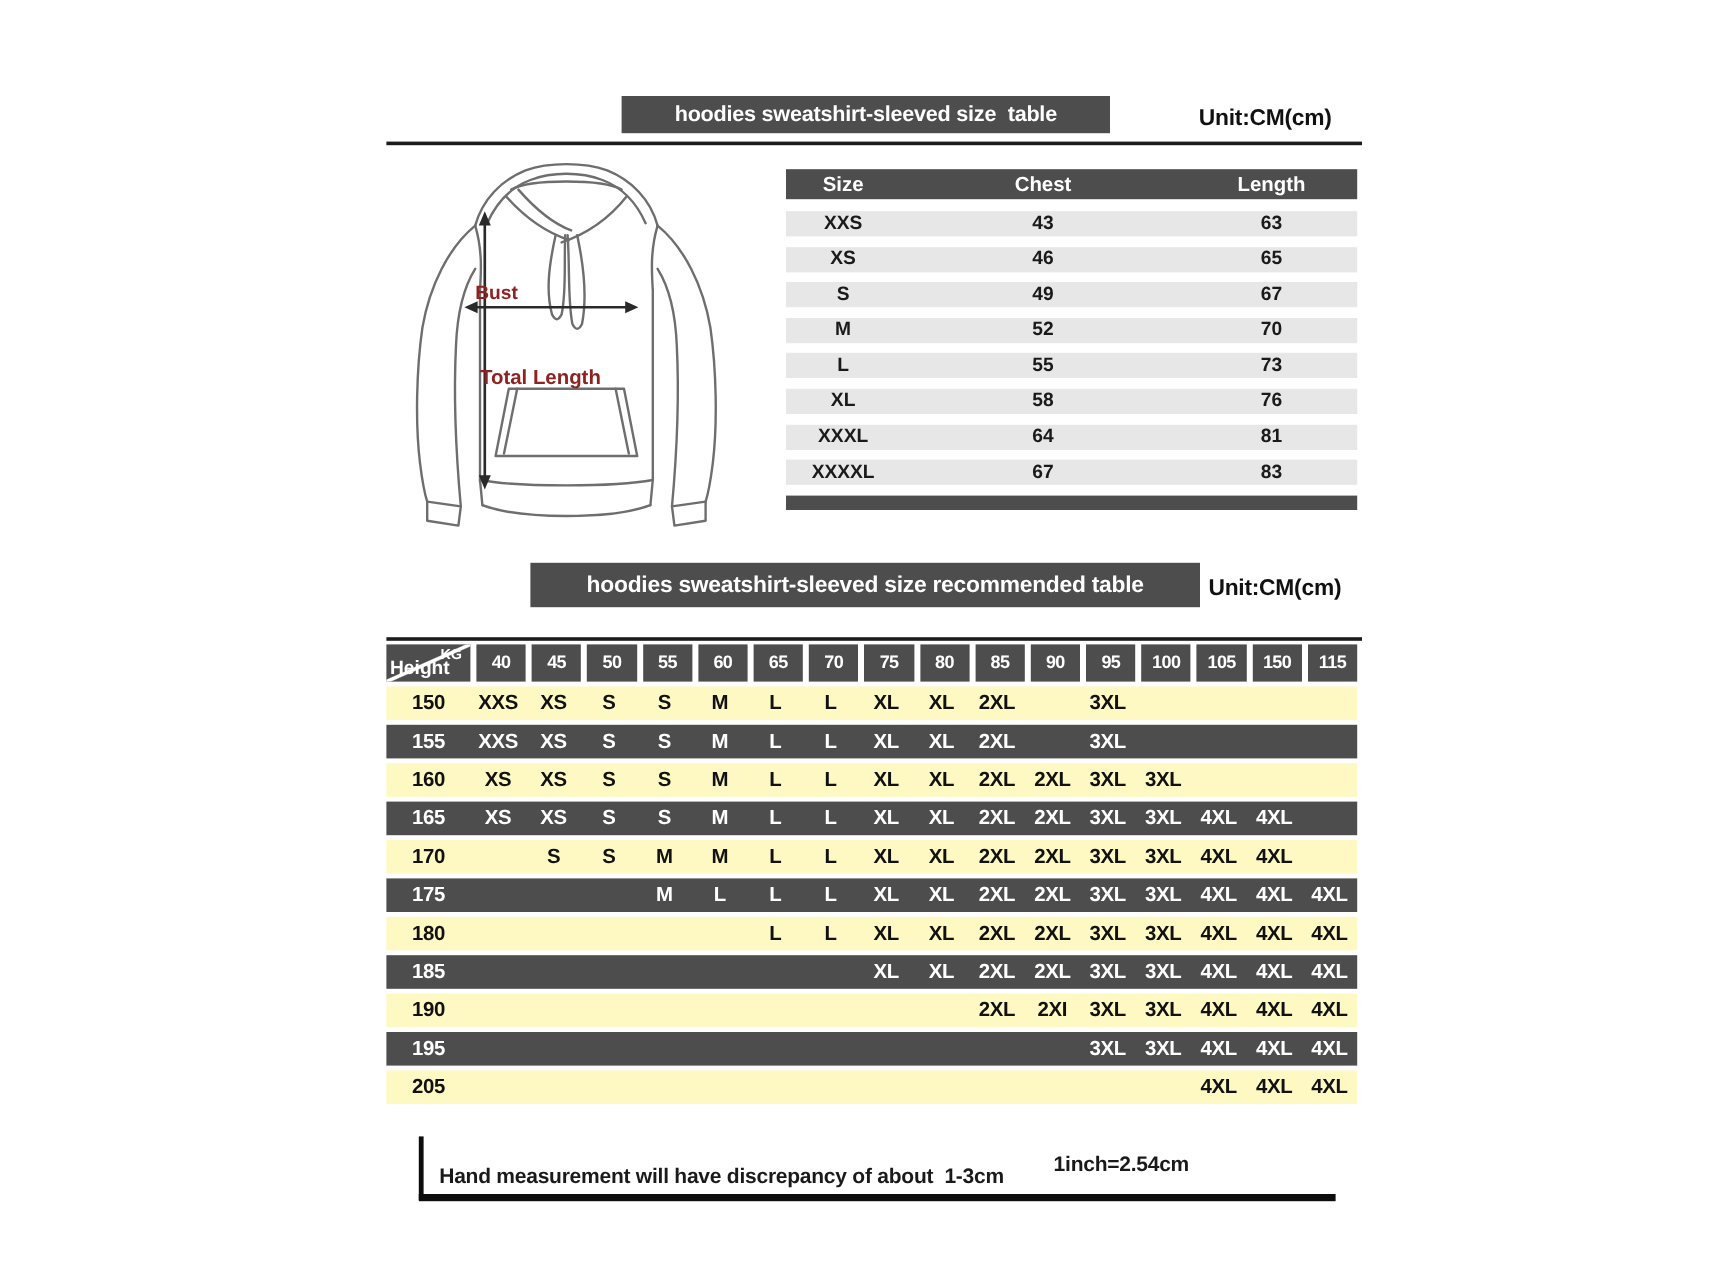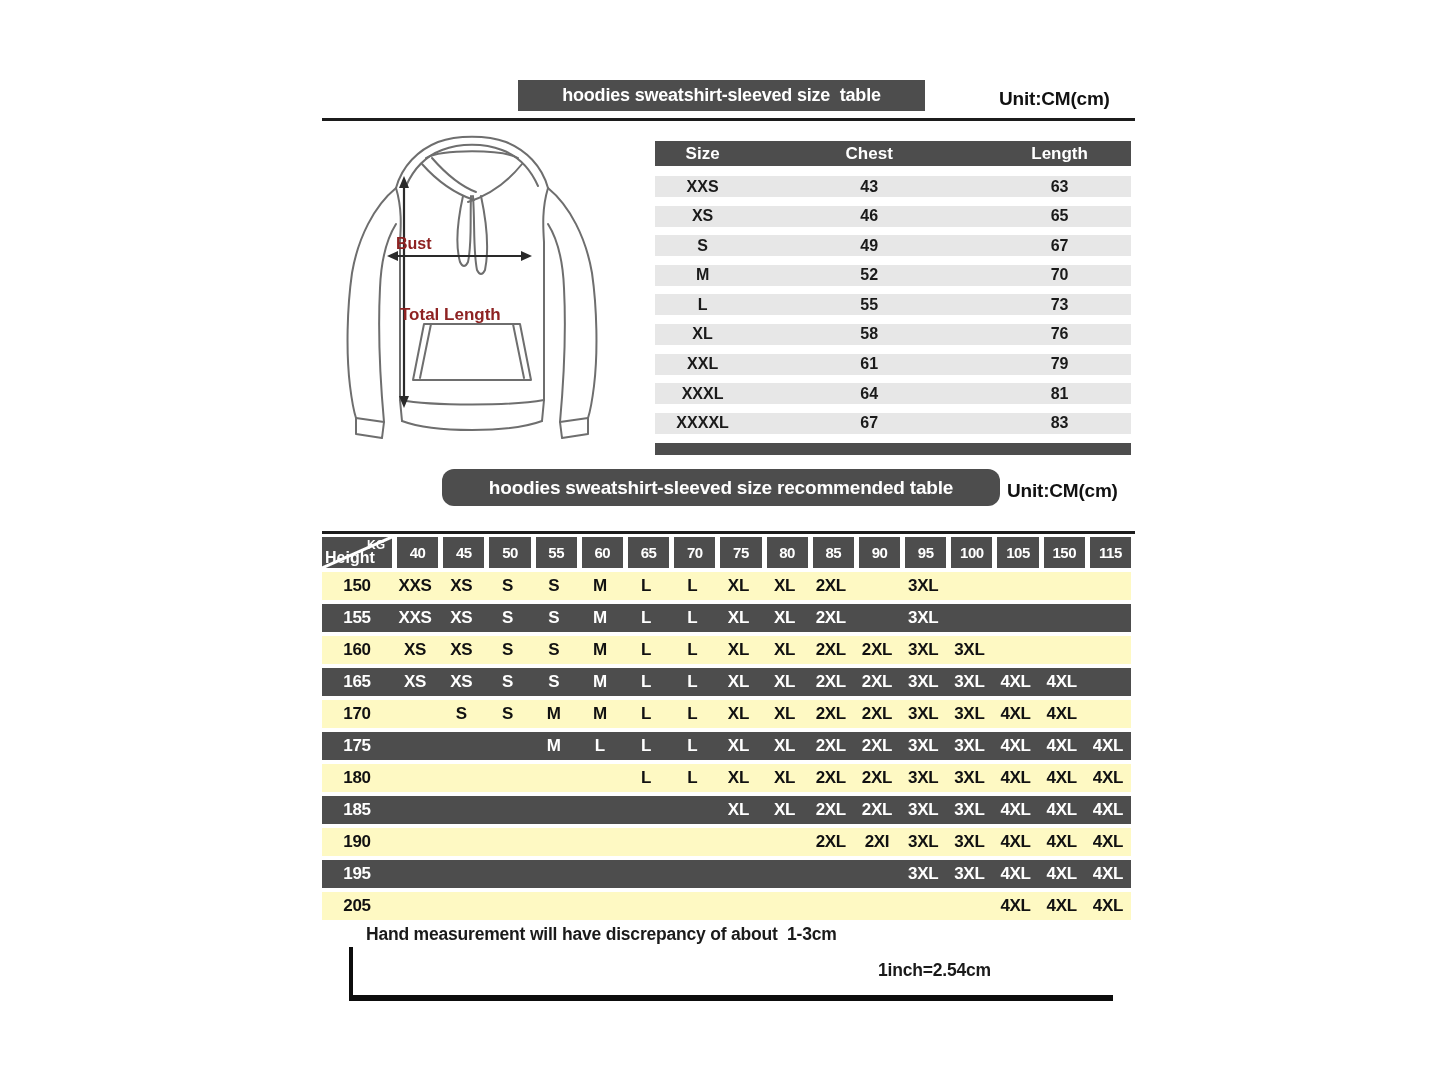--- a/index.html
+++ b/index.html
@@ -156,11 +156,6 @@
           <div class="t1-c t1-c0">XL</div>
           <div class="t1-c t1-c1">58</div>
           <div class="t1-c t1-c2">76</div>
-        </div>
-        <div class="t1-row">
-          <div class="t1-c t1-c0">XXL</div>
-          <div class="t1-c t1-c1">61</div>
-          <div class="t1-c t1-c2">79</div>
         </div>
         <div class="t1-row">
           <div class="t1-c t1-c0">XXXL</div>

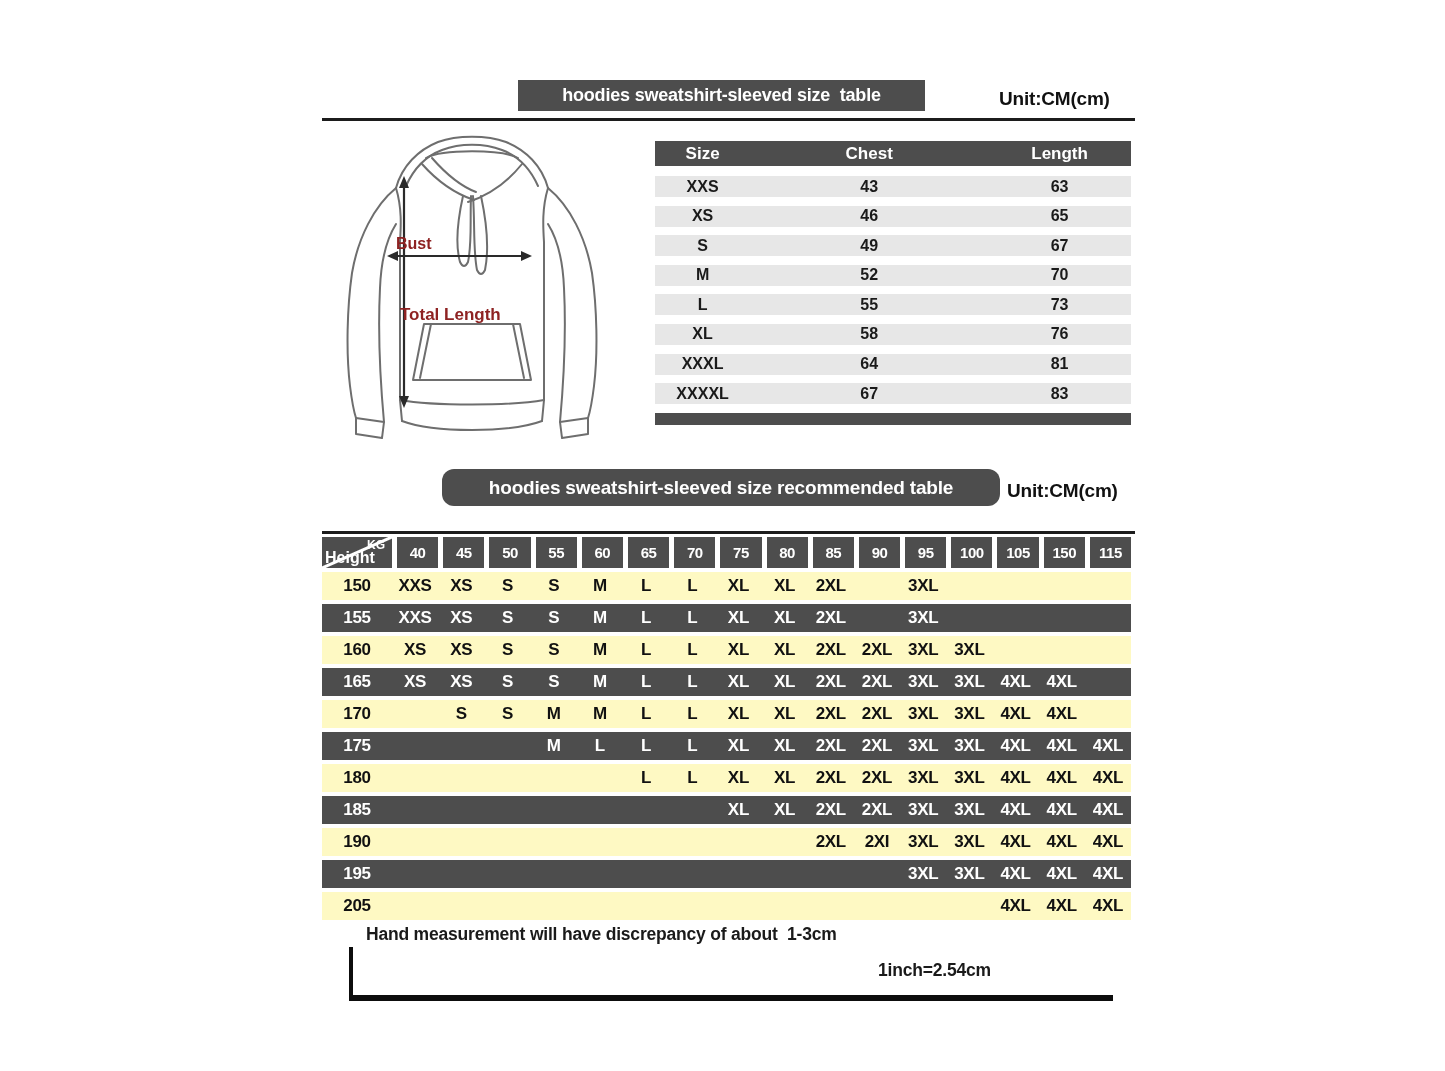--- a/index.html
+++ b/index.html
@@ -16,7 +16,7 @@
     white-space:pre; letter-spacing:-0.2px;
   }
   .hdr1 { left:518px; top:80px;  width:407px; height:31px; font-size:18px; }
-  .hdr2 { left:442px; top:469px; width:558px; height:37px; font-size:19px;border-radius:12px; }
+  .hdr2 { left:442px; top:469px; width:558px; height:37px; font-size:19px; }
   .unit { position:absolute; font-size:19px; color:#111; letter-spacing:-0.2px; }
   .unit1 { left:999px;  top:88px; }
   .unit2 { left:1007px; top:480px; }

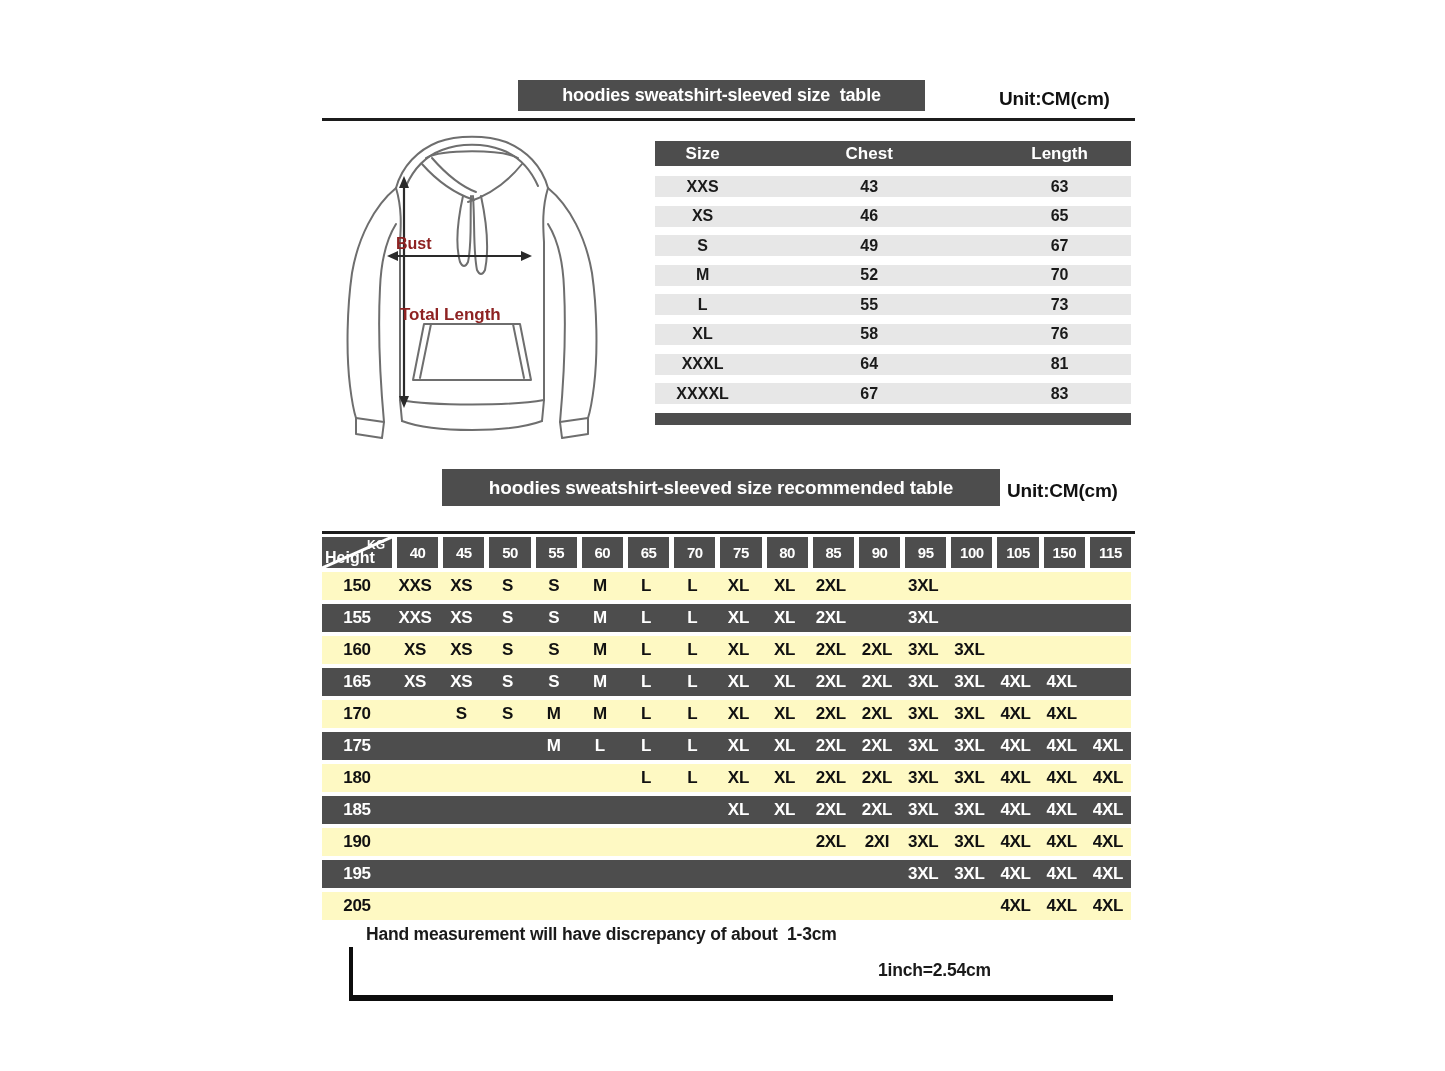--- a/index.html
+++ b/index.html
@@ -65,7 +65,7 @@
   
   .foot-vline { position:absolute; left:349px; top:947px; width:4px;  height:53px; background:#0d0d0d; }
   .foot-hline { position:absolute; left:349px; top:995px; width:764px; height:6px; background:#0d0d0d; }
-  .foot-note { position:absolute; left:366px; top:924px; font-size:17.5px; white-space:pre; letter-spacing:-0.2px; }
+  .foot-note { position:absolute; left:366px; top:970px; font-size:17.5px; white-space:pre; letter-spacing:-0.2px; }
   .foot-conv { position:absolute; left:878px; top:960px; font-size:17.5px; letter-spacing:-0.2px; }
 </style>
 </head>

